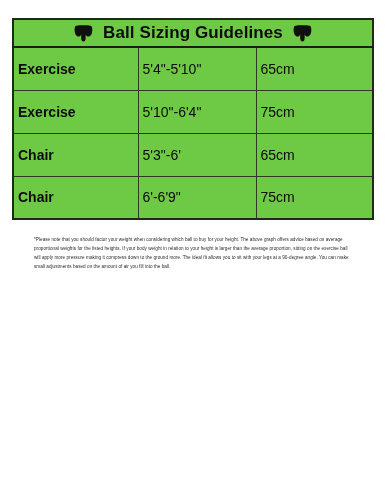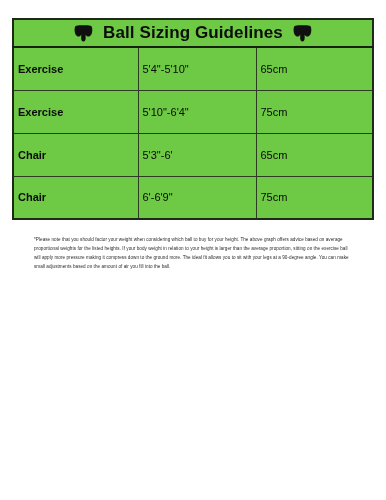--- a/index.html
+++ b/index.html
@@ -83,7 +83,7 @@
   
   .data-row td {
     height: 43px;
-    font-size: 11px;
+    font-size: 14px;
     color: #0a0a0a;
     padding: 0 0 0 4px;
   }

